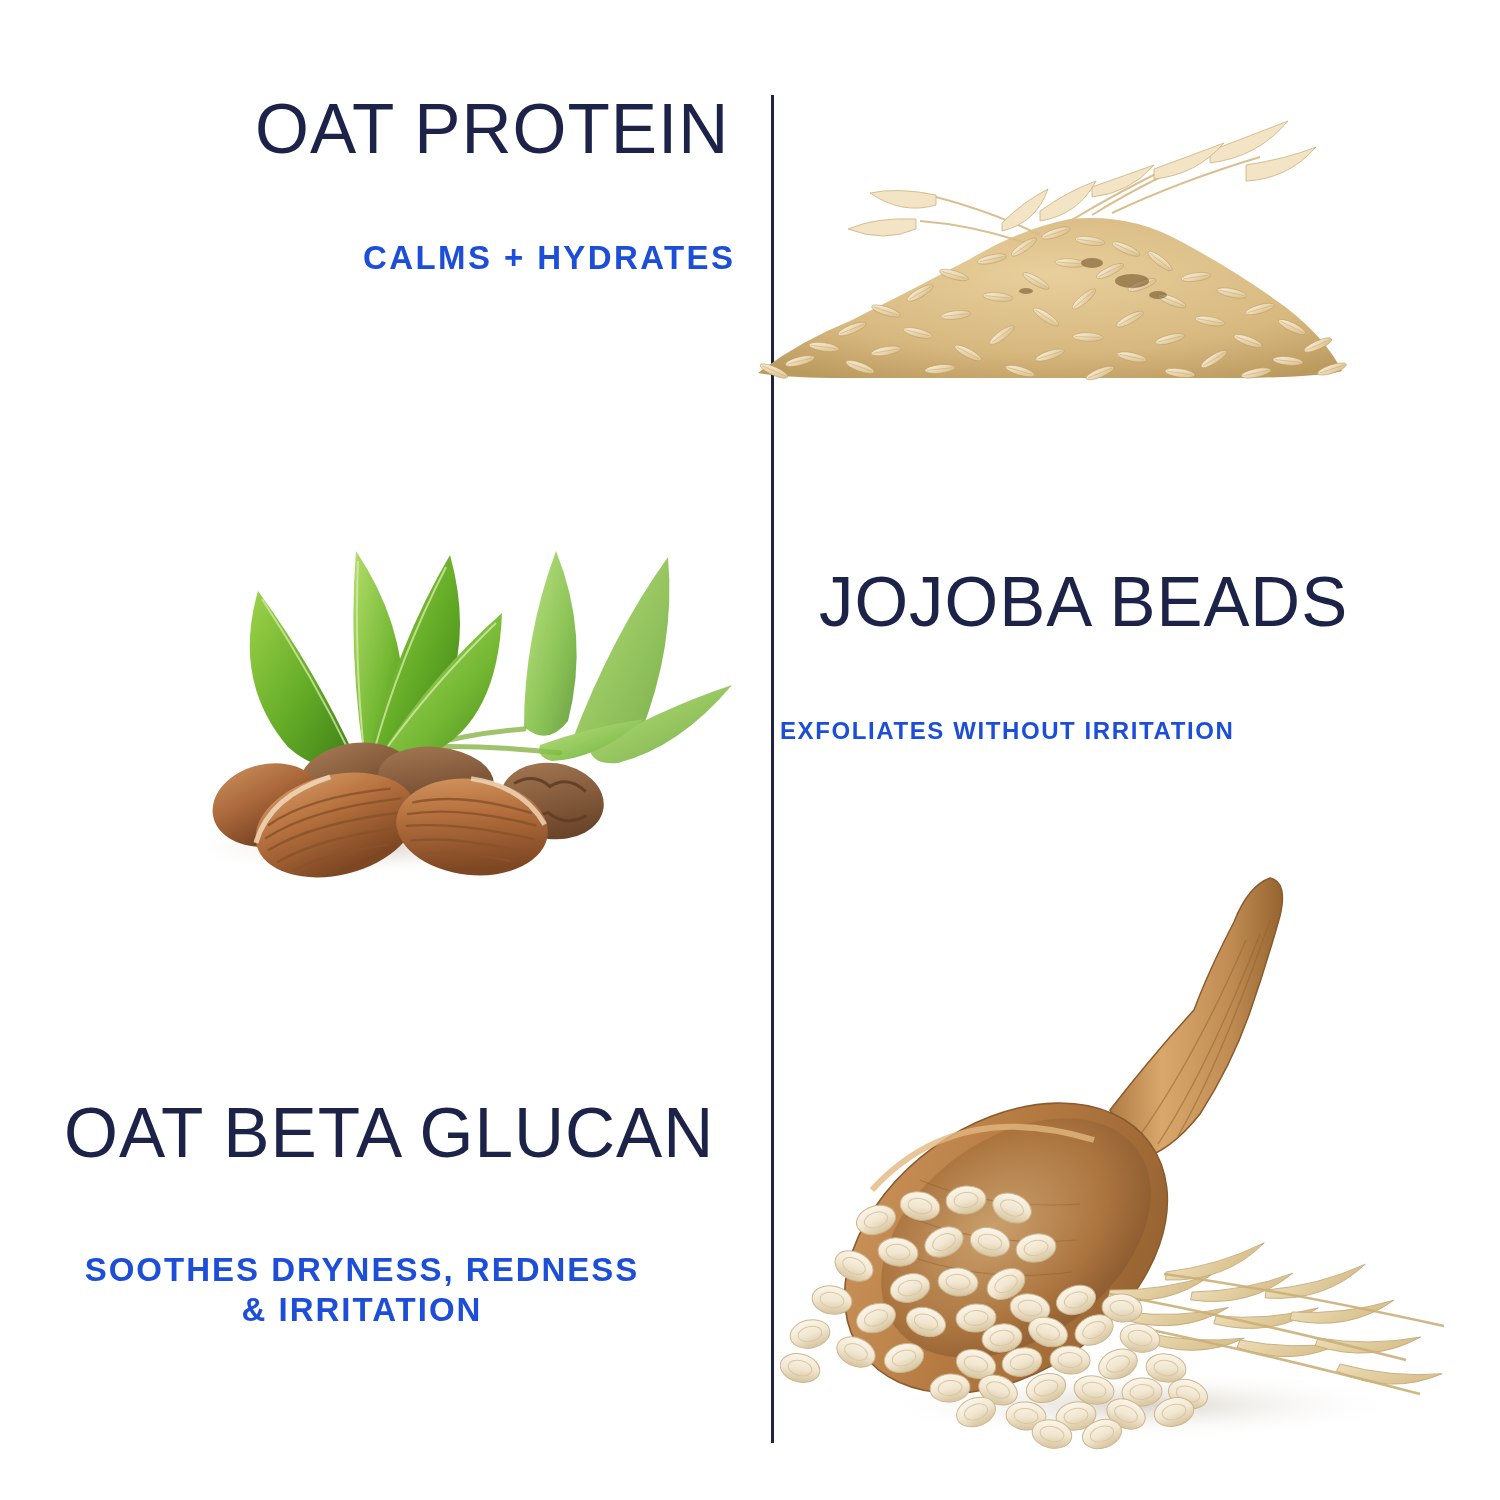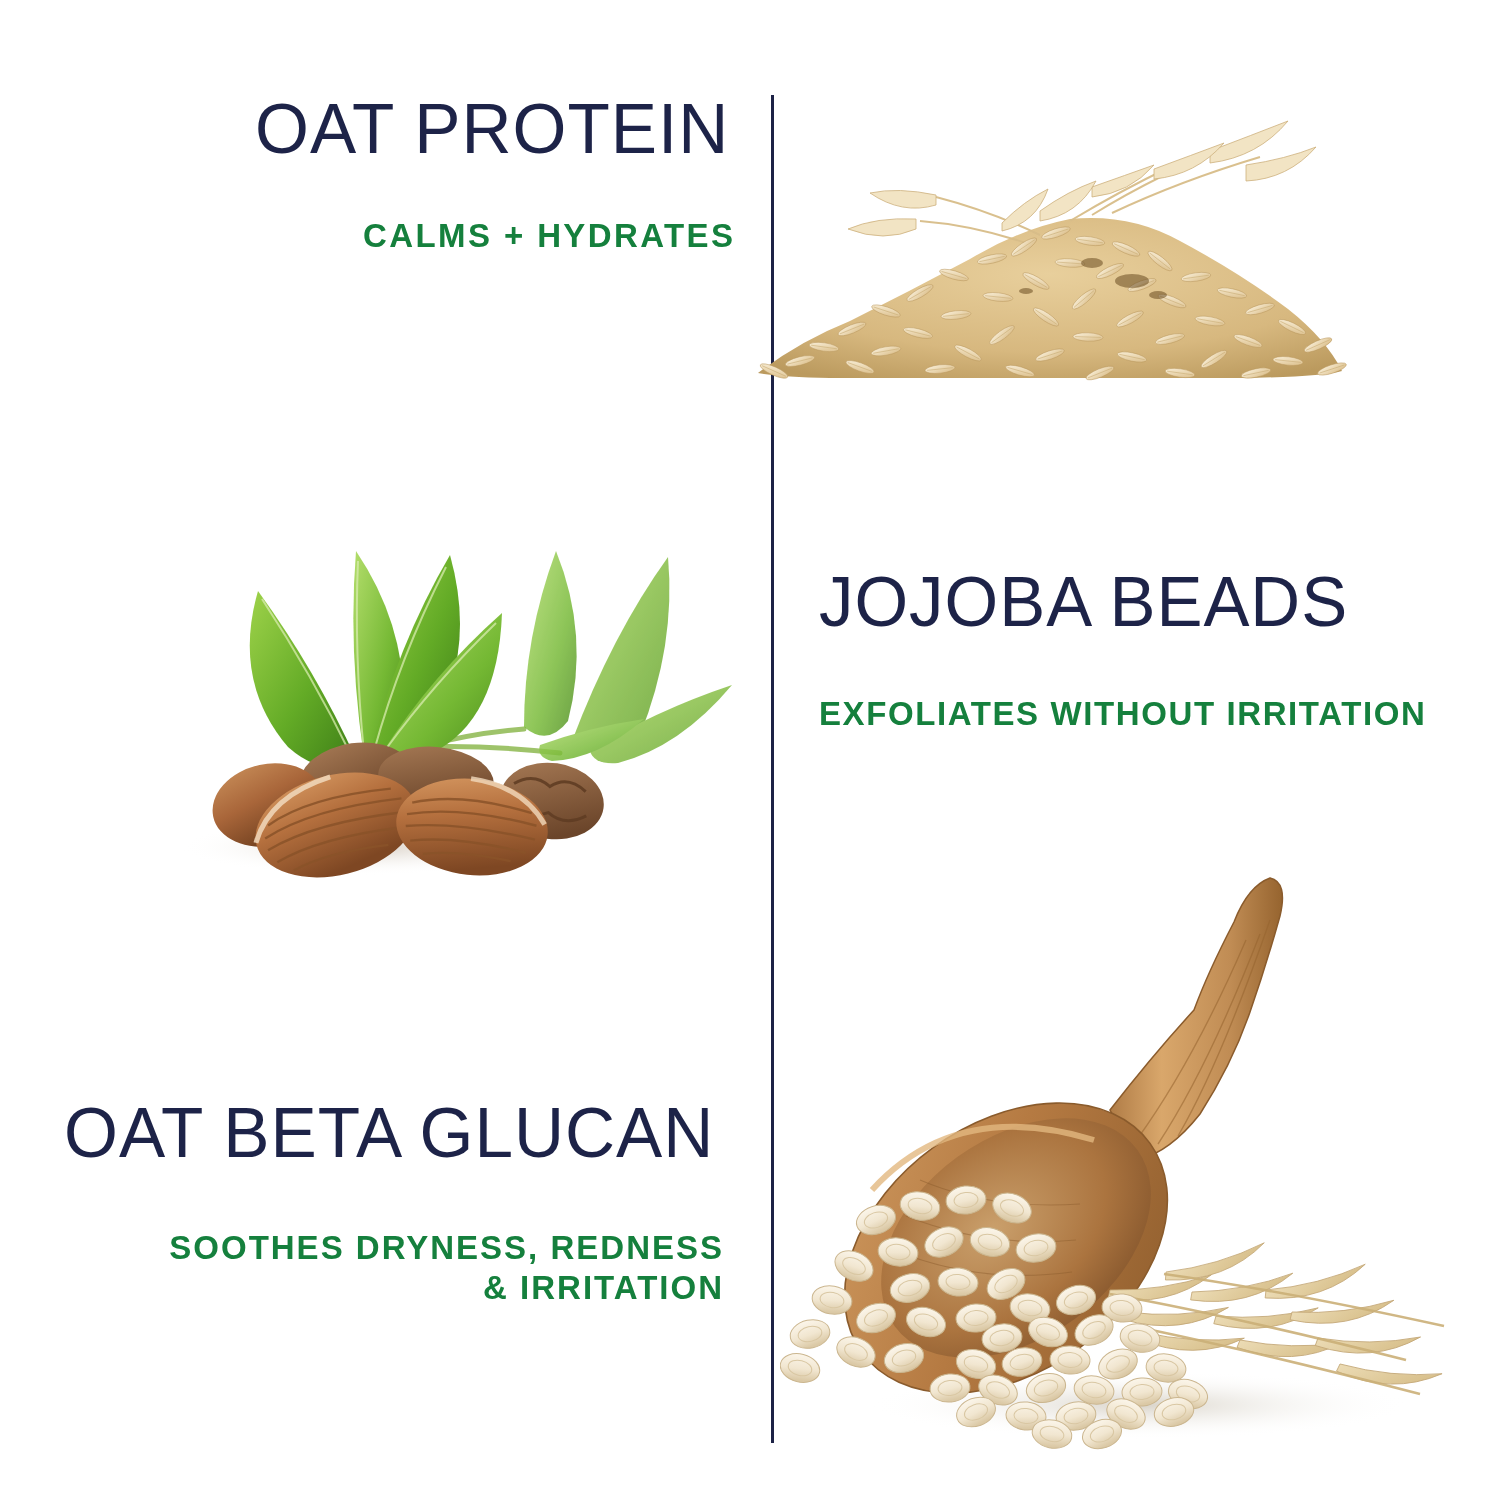--- a/index.html
+++ b/index.html
@@ -33,11 +33,12 @@
   }
   .sub{
     position:absolute;
-    color:#15803d;
+    color:#1d4ed8;
     font-weight:bold;
     white-space:nowrap;
     line-height:1.22;
     font-family:"Liberation Sans", sans-serif;
+    margin-top:22px;
   }
 
   

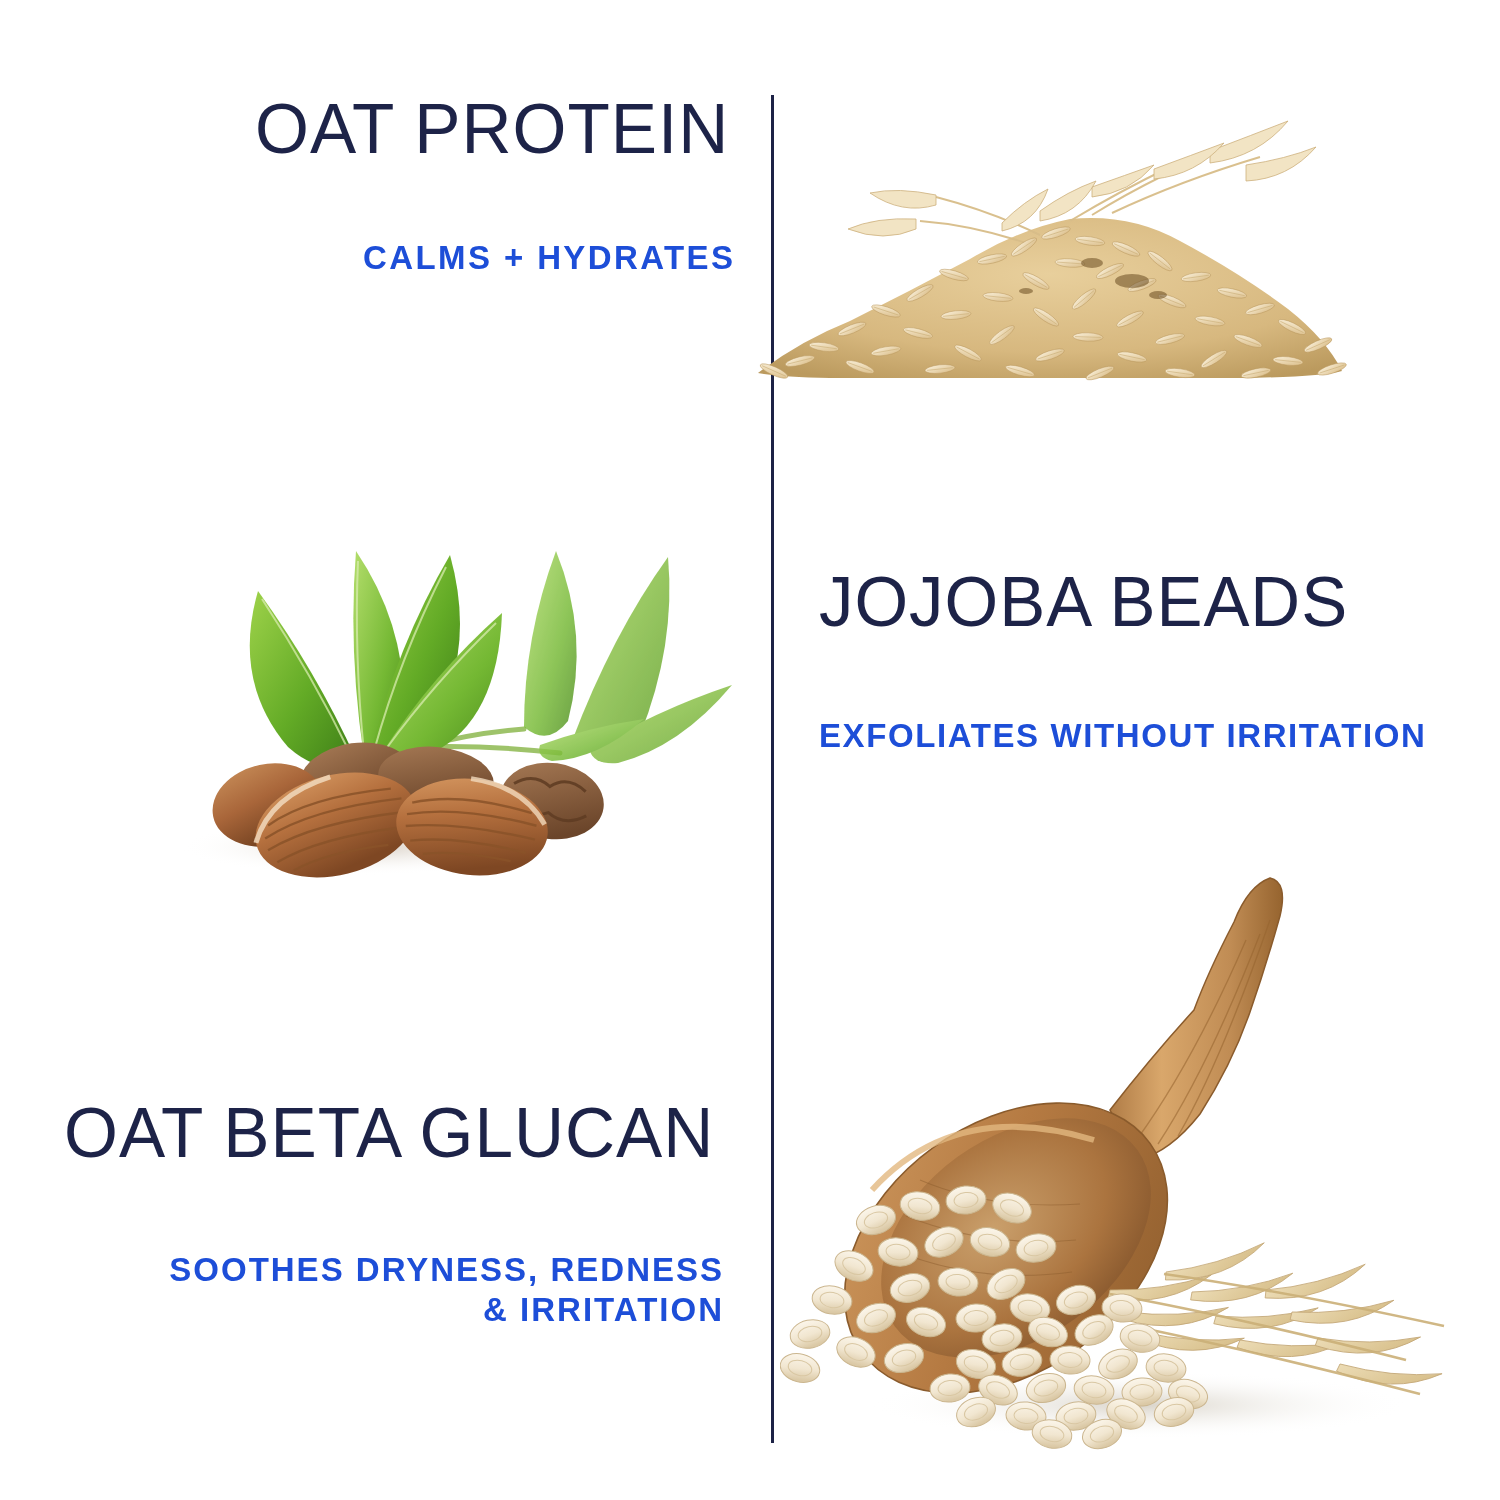--- a/index.html
+++ b/index.html
@@ -60,8 +60,8 @@
     transform:scaleX(0.985);
   }
   #s-jojoba{
-    left:819px;top:694px;
-    font-size:33px;
+    left:780px;top:694px;
+    font-size:24px;
     letter-spacing:1.6px;
     text-align:center;
   }

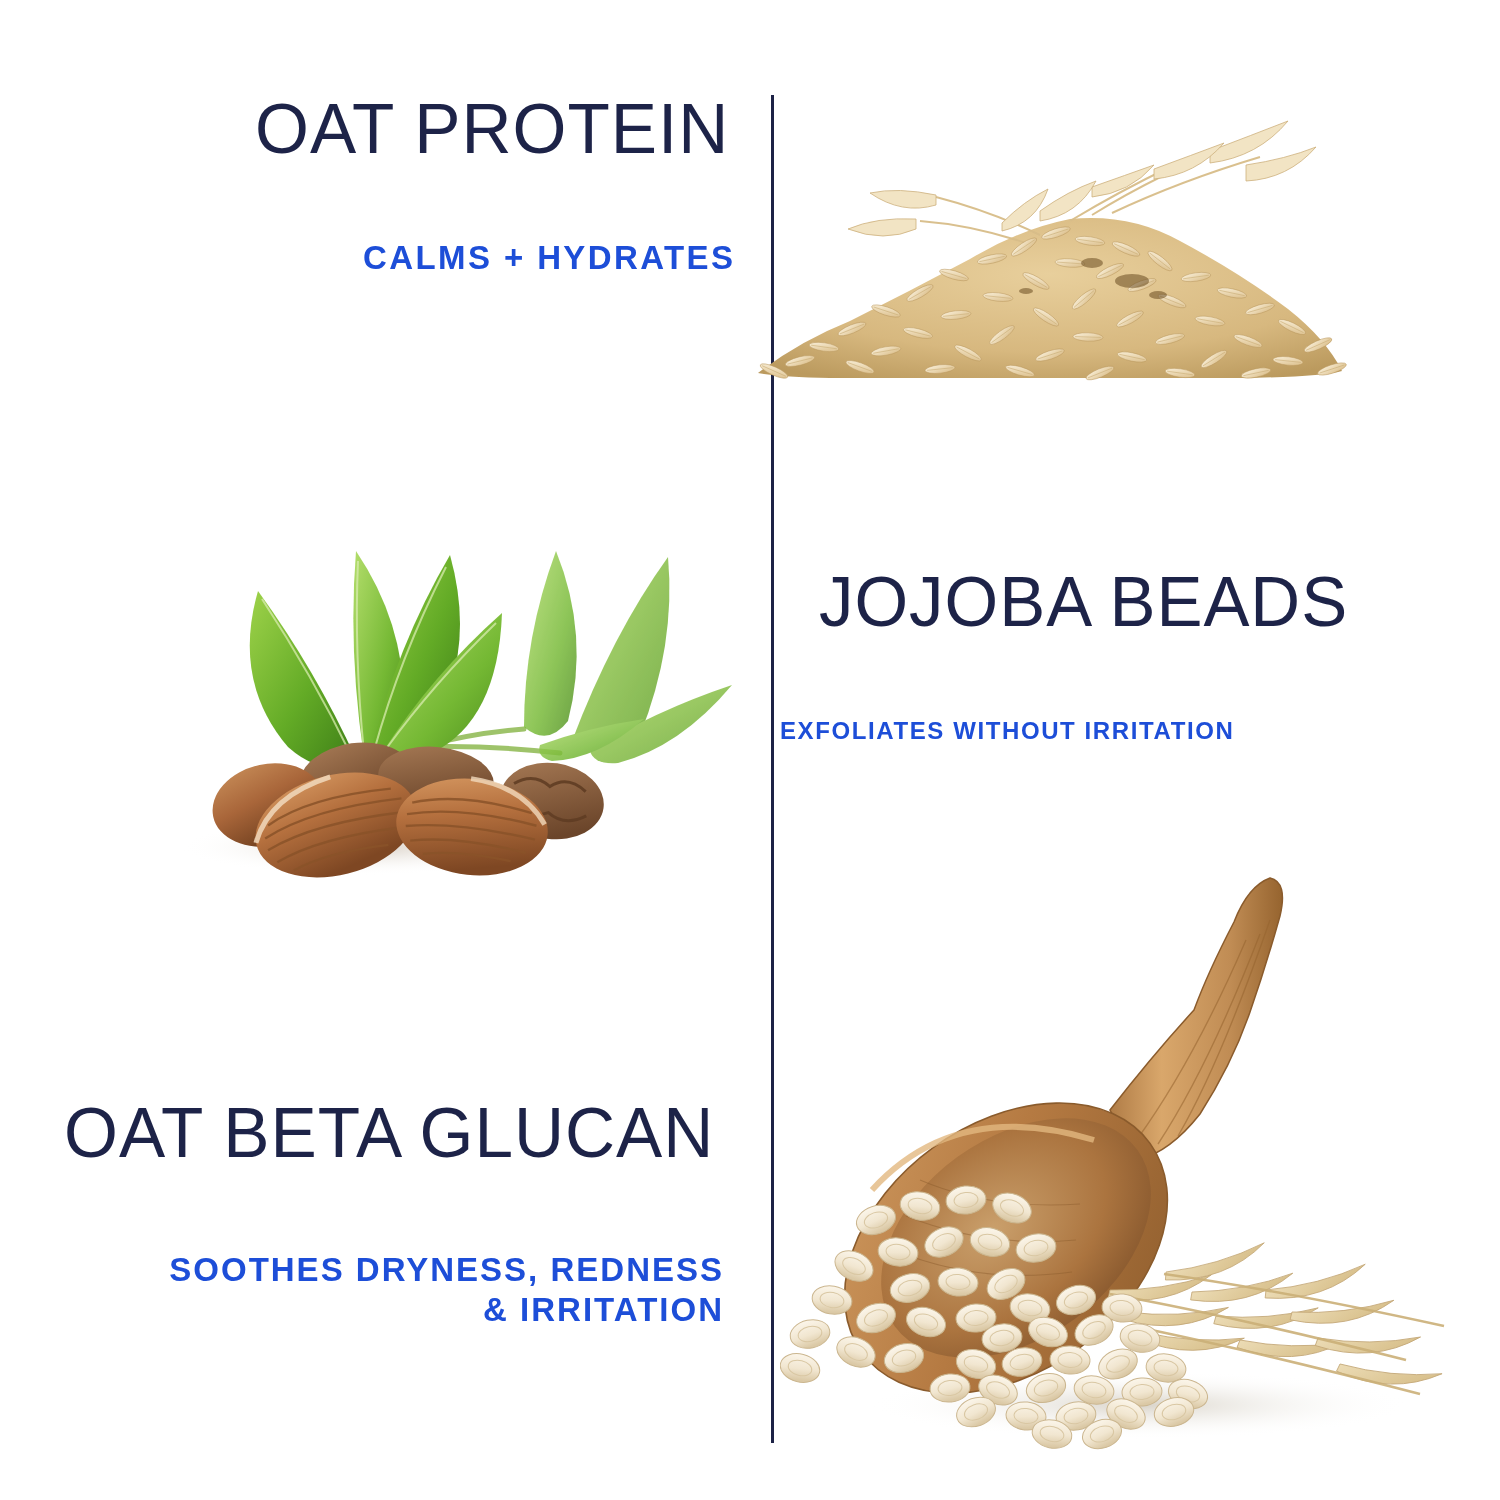--- a/index.html
+++ b/index.html
@@ -75,7 +75,7 @@
   #s-glucan{
     left:0px;top:1228px;
     width:724px;
-    text-align:right;
+    text-align:center;
     font-size:33px;
     letter-spacing:2.0px;
   }

